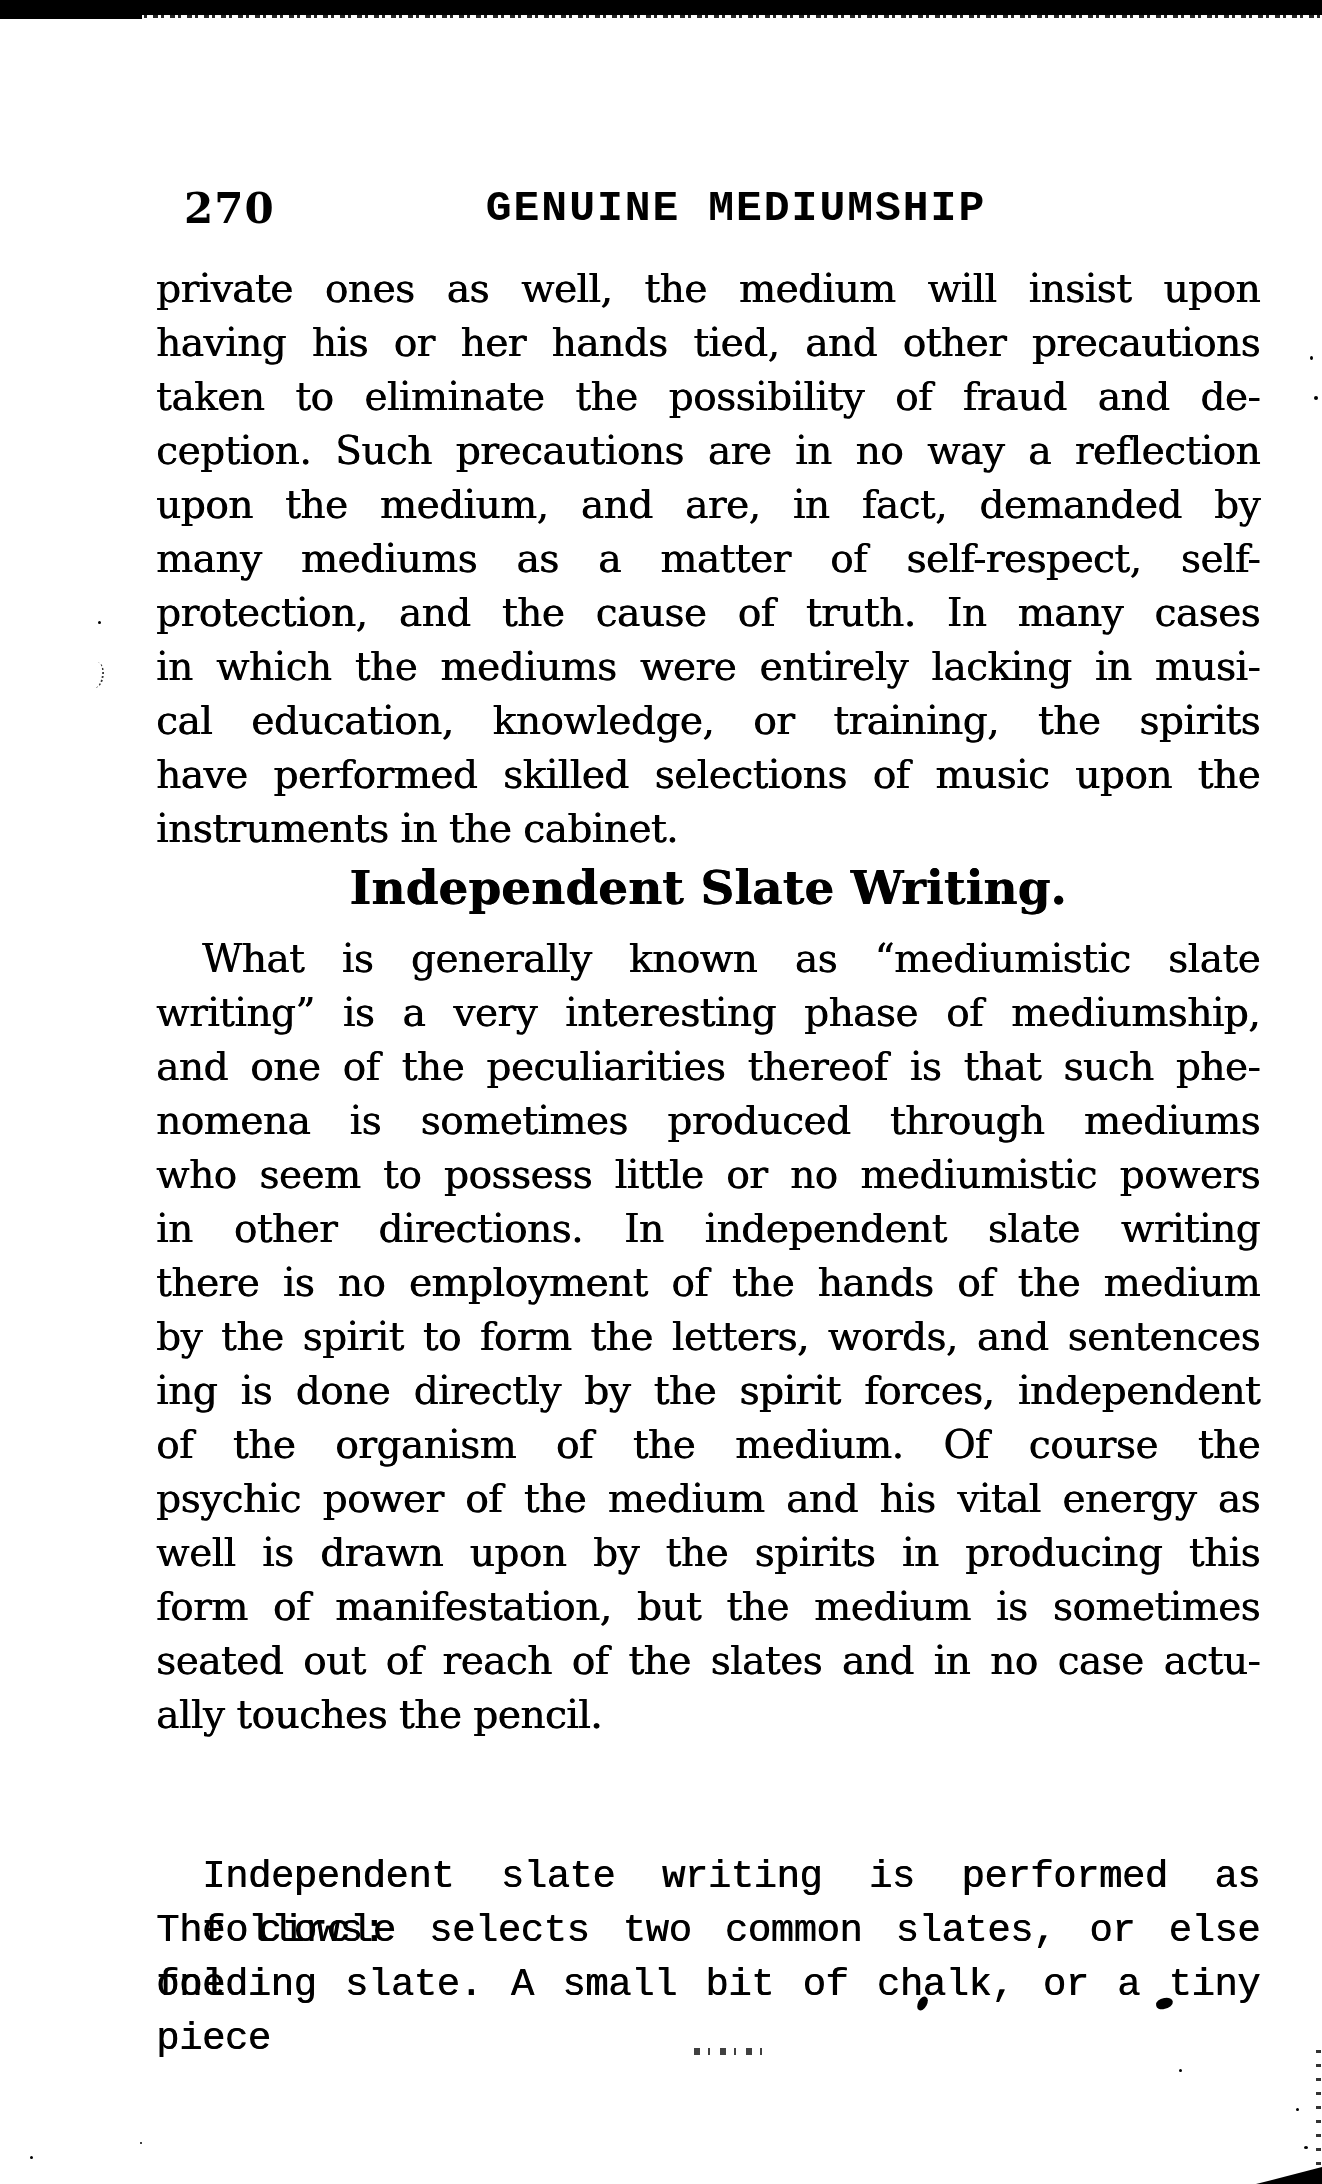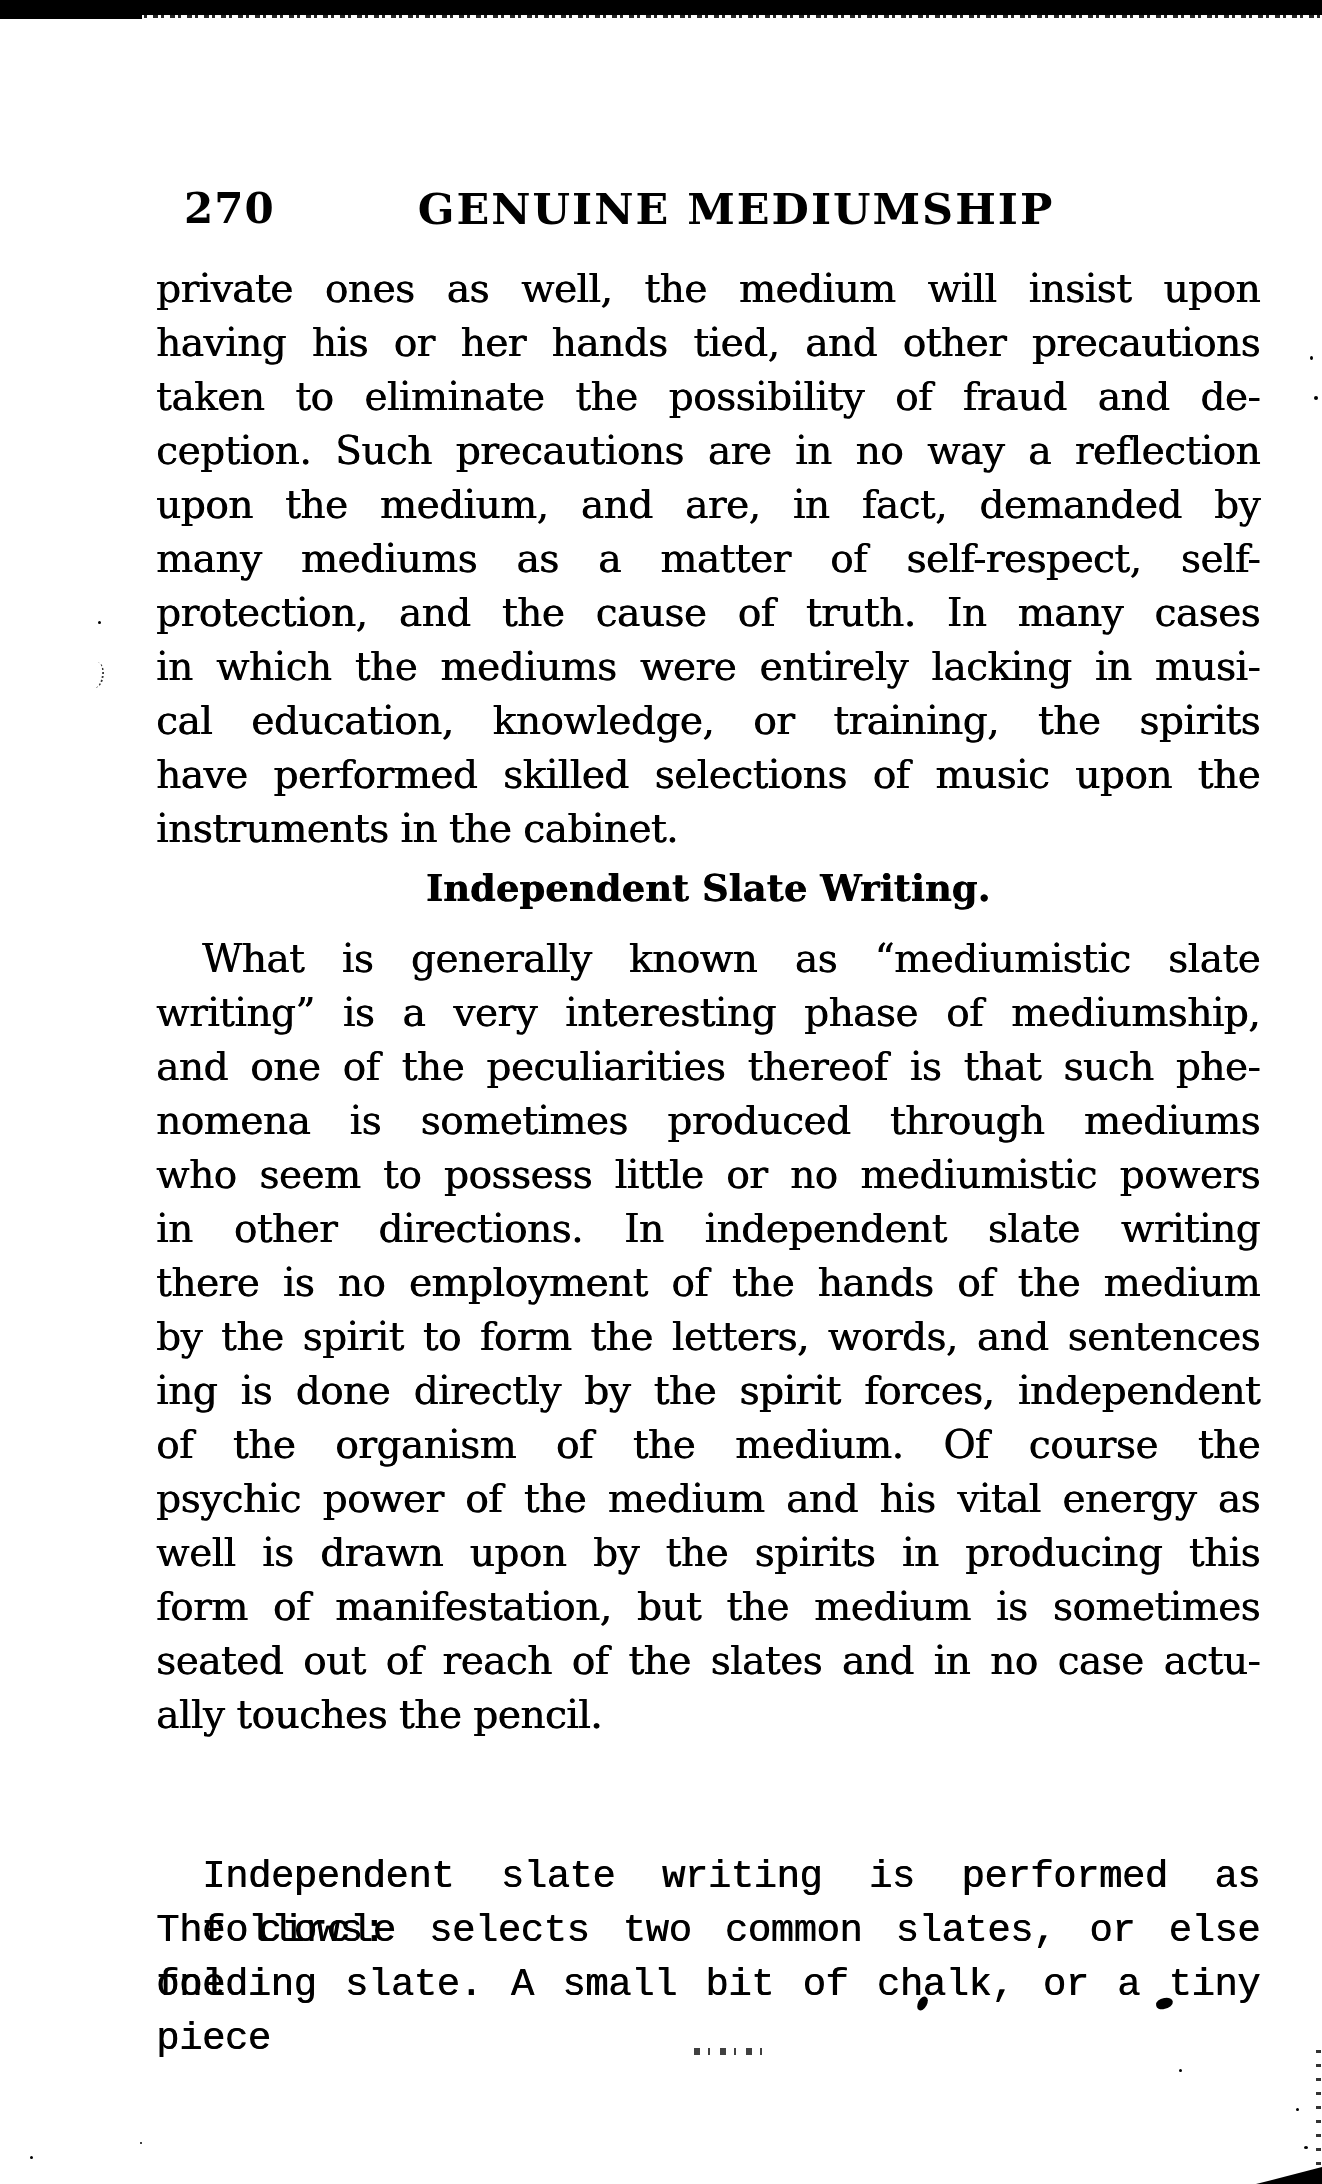--- a/index.html
+++ b/index.html
@@ -29,7 +29,7 @@
   }
   .running-title {
     position:absolute; left:0; top:0; width:100%; height:58px; line-height:58px;
-    text-align:center; font-size:43px; font-weight:bold; letter-spacing:2px;
+    text-align:center; font-size:43px; font-weight:bold; letter-spacing:2px;font-family:Liberation Mono, monospace;
   }
   
   .textblock { position:absolute; left:156px; width:1104px; }

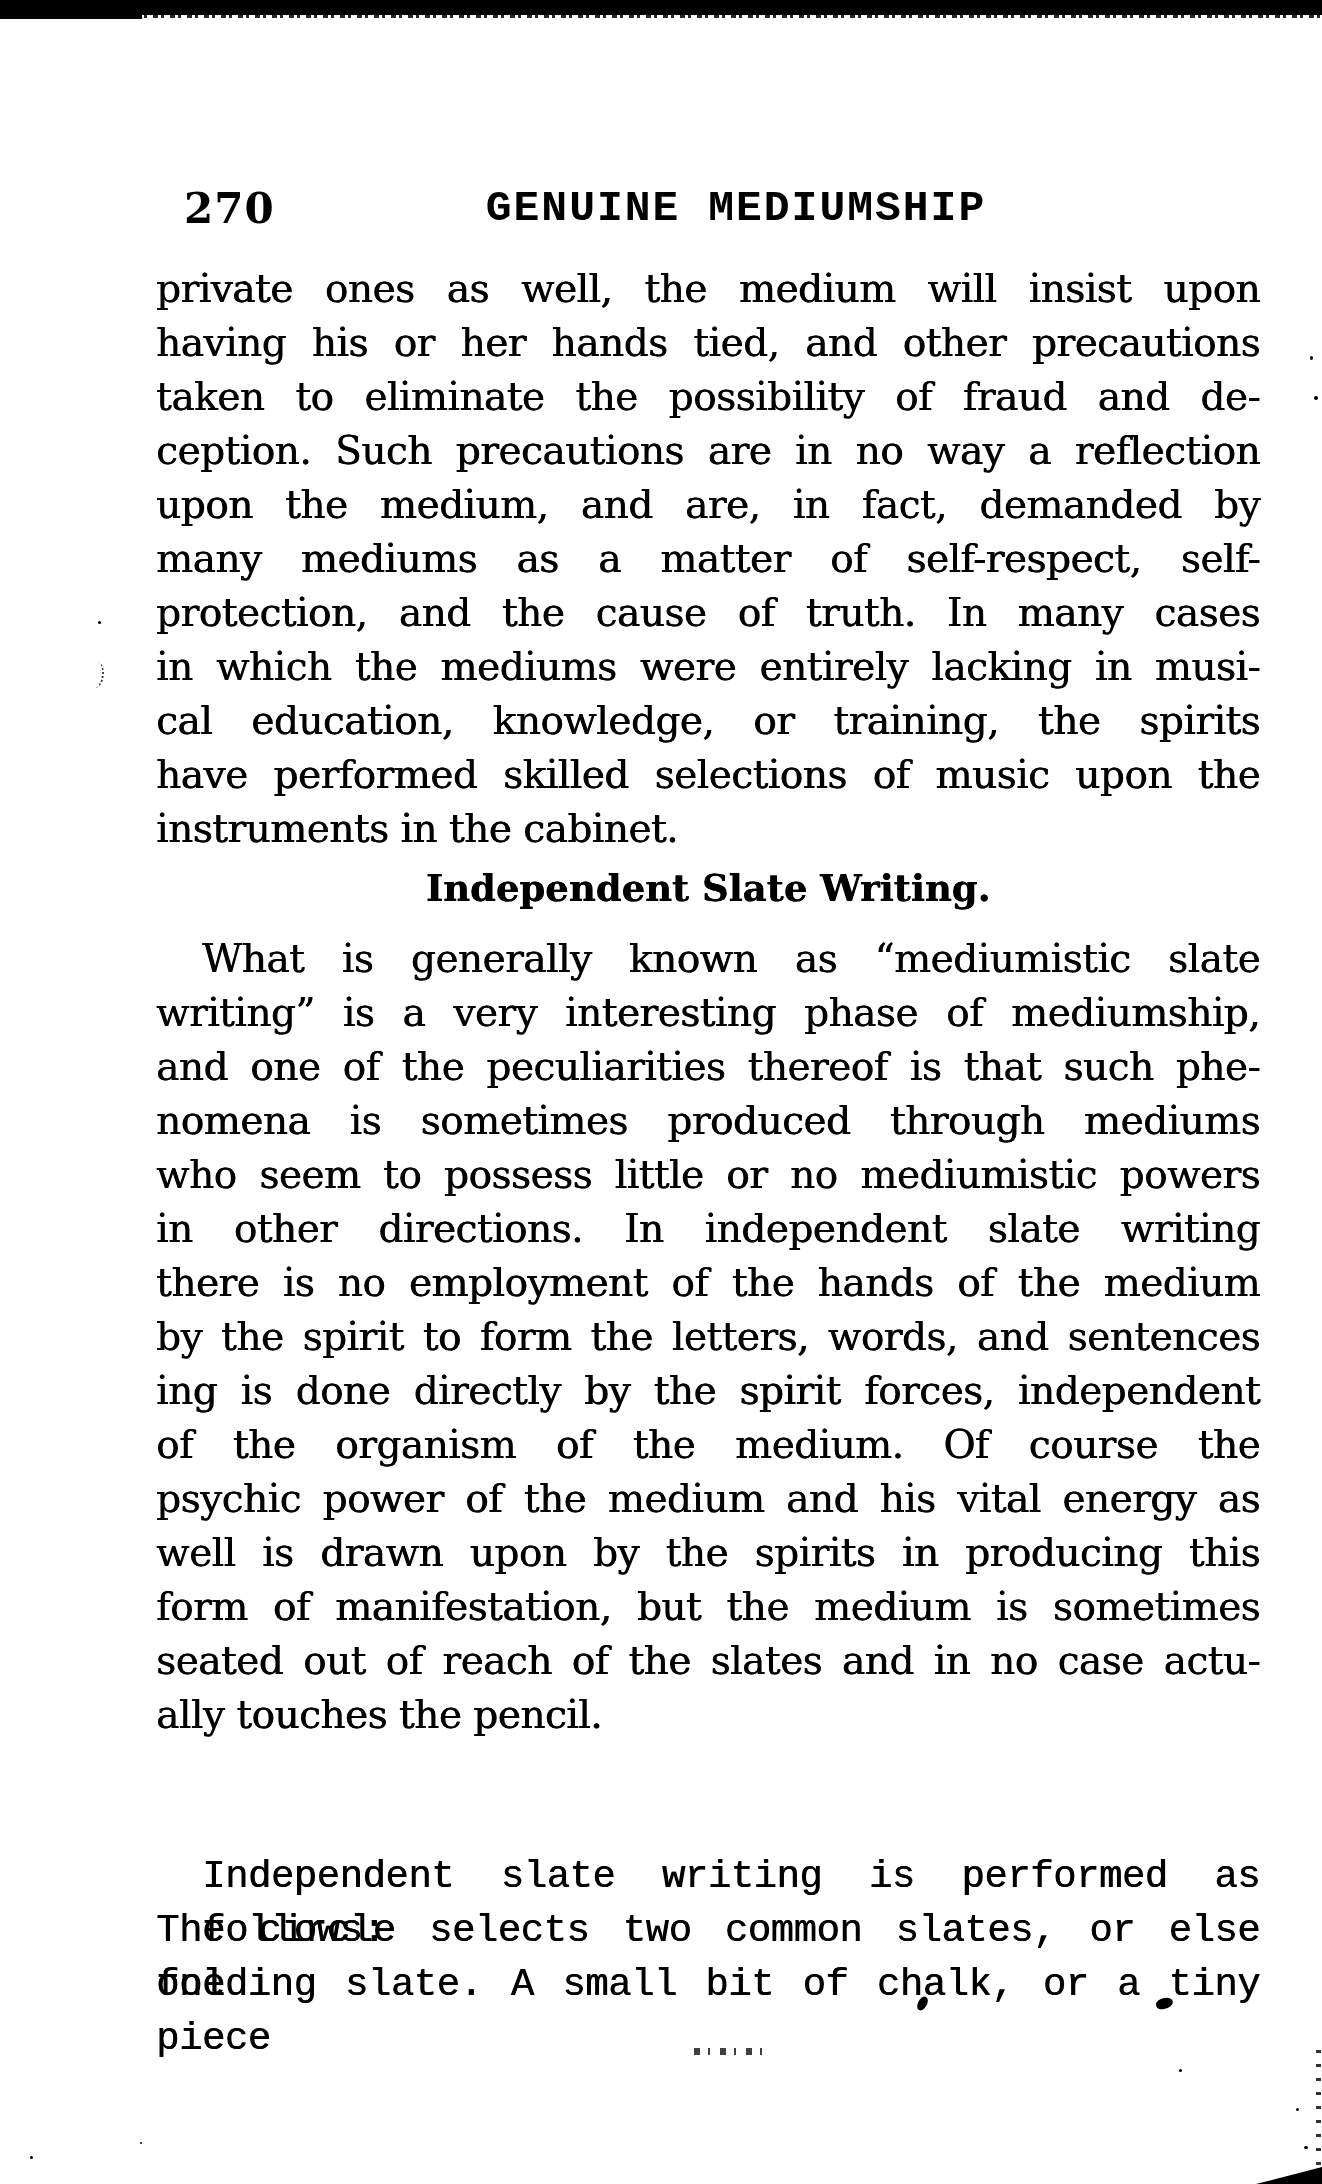--- a/index.html
+++ b/index.html
@@ -47,7 +47,7 @@
   .line.indent { padding-left:46px; }
   .heading {
     position:absolute; left:156px; width:1104px; height:52px; line-height:52px;
-    text-align:center; font-size:37px; font-weight:bold;
+    text-align:center; font-size:47px; font-weight:bold;
     text-shadow:0.5px 0 0 var(--ink);
   }
   .heading-1 { top:862px; }

